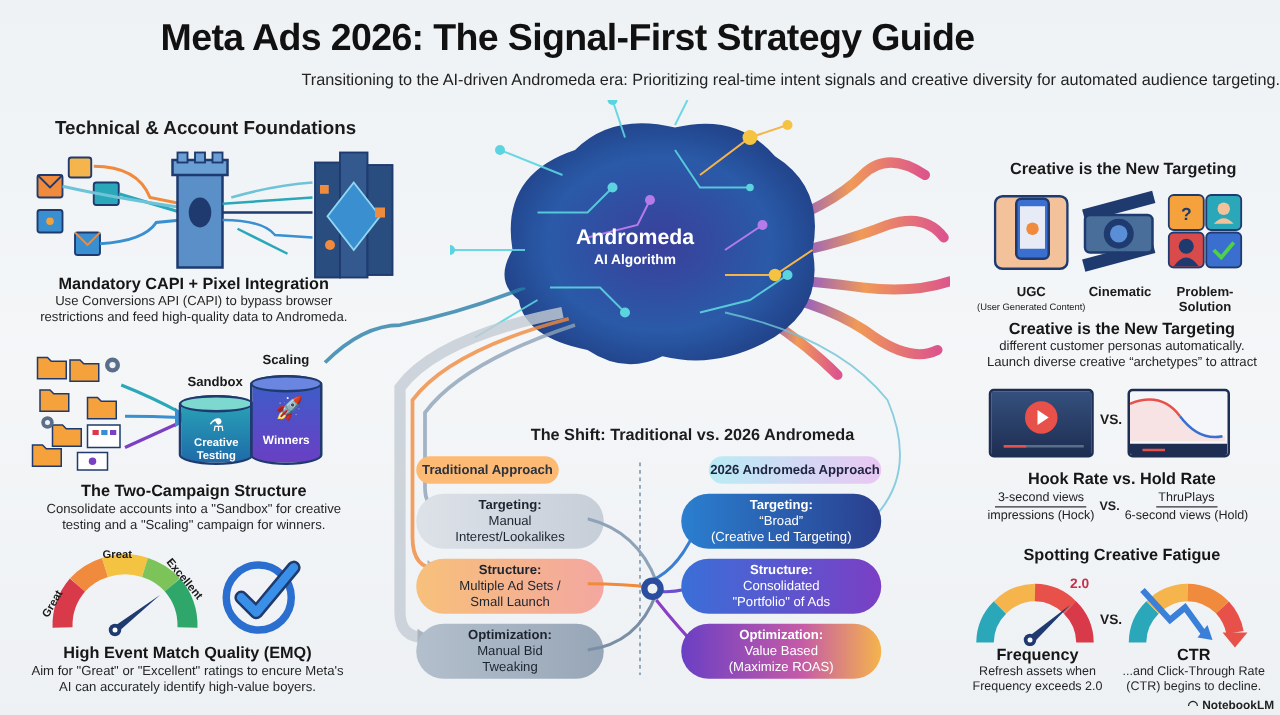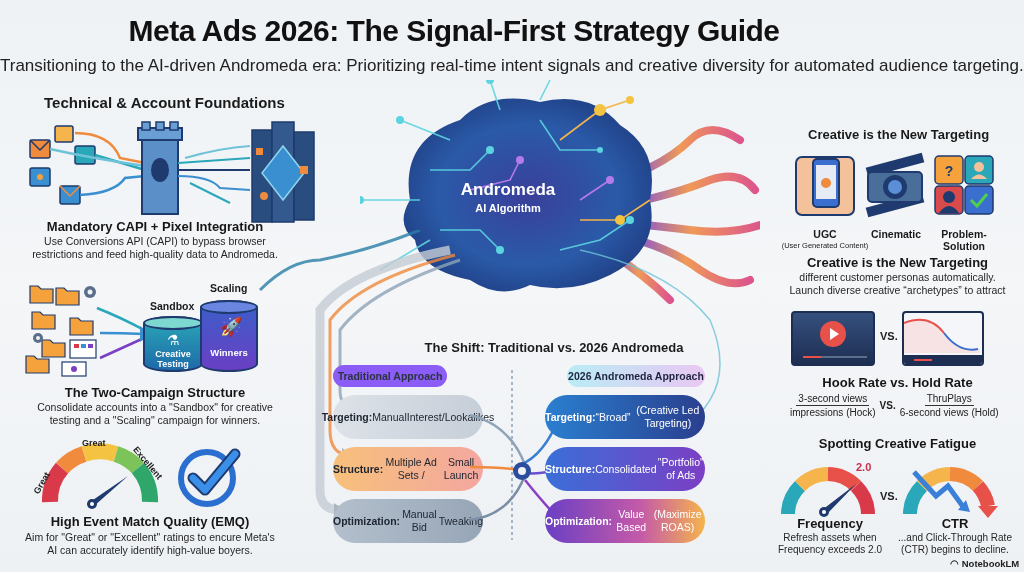--- a/index.html
+++ b/index.html
@@ -7,7 +7,7 @@
 body{background:linear-gradient(180deg,#eef2f5 0%,#f4f6f8 50%,#eef1f4 100%);font-family:"Liberation Sans",sans-serif;color:#1c1c1c;position:relative}
 .abs{position:absolute}
 .title{left:0;top:14px;width:908px;text-align:center;font-size:30px;font-weight:700;letter-spacing:-0.5px;color:#111}
-.subtitle{left:0;top:56px;width:1024px;text-align:left;font-size:17px;color:#222}
+.subtitle{left:0;top:56px;width:1024px;text-align:right;font-size:13px;color:#222}
 .h-section{font-size:15px;font-weight:700;color:#1a1a1a}
 .h-item{font-size:13px;font-weight:700;color:#161616;text-align:center}
 .desc{font-size:10.5px;color:#262626;text-align:center;line-height:13px}

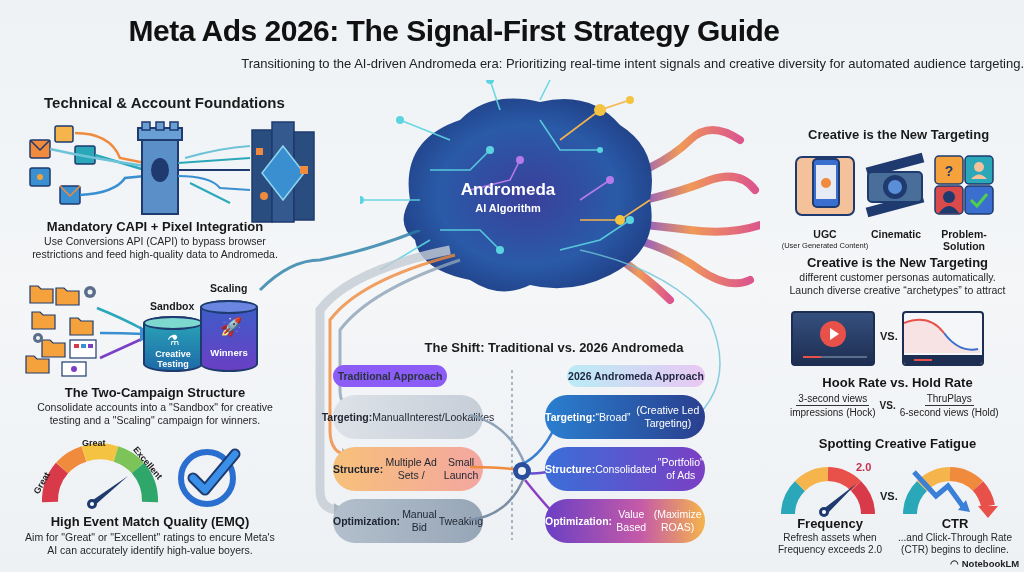--- a/index.html
+++ b/index.html
@@ -233,7 +233,7 @@
 
 <div class="abs" style="left:409px;top:340px;width:290px;text-align:center;font-size:13px;font-weight:700">The Shift: Traditional vs. 2026 Andromeda</div>
 
-<div class="abs tag" style="left:333px;top:365px;width:114px;height:22px;background:#8b5cf6;color:#2b3340">Traditional Approach</div>
+<div class="abs tag" style="left:333px;top:365px;width:114px;height:22px;background:#fdba74;color:#2b3340">Traditional Approach</div>
 <div class="abs tag" style="left:567px;top:365px;width:138px;height:22px;background:linear-gradient(90deg,#b9ecf5,#e9c7f2);color:#1f2440">2026 Andromeda Approach</div>
 
 <div class="abs pill" style="left:333px;top:395px;width:150px;height:44px;background:linear-gradient(90deg,#dde2e8,#c6ced8);color:#1d2430">

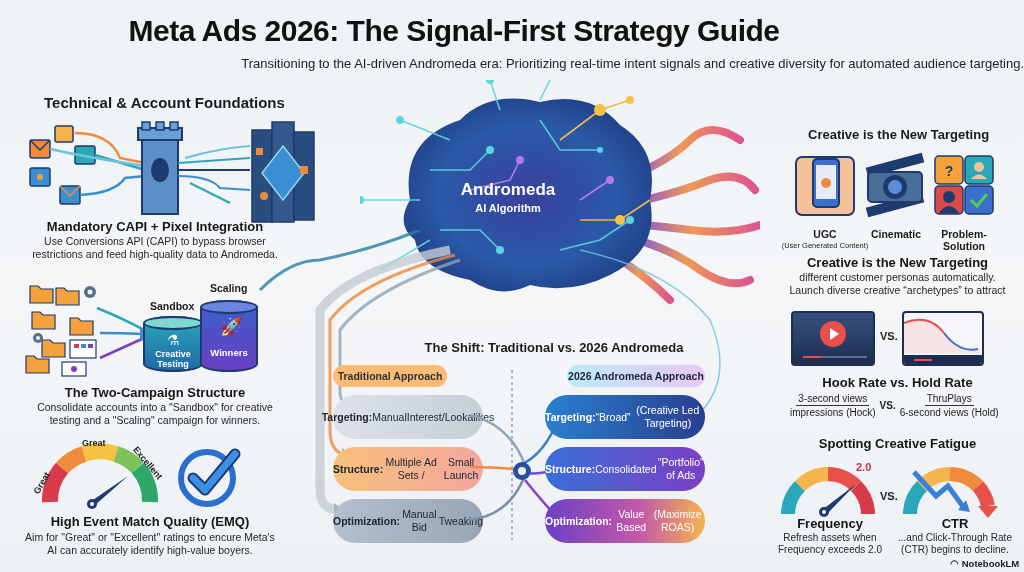--- a/index.html
+++ b/index.html
@@ -11,7 +11,7 @@
 .h-section{font-size:15px;font-weight:700;color:#1a1a1a}
 .h-item{font-size:13px;font-weight:700;color:#161616;text-align:center}
 .desc{font-size:10.5px;color:#262626;text-align:center;line-height:13px}
-.pill{border-radius:22px;display:flex;flex-direction:row;align-items:center;justify-content:center;text-align:center;font-size:10.5px;line-height:13px}
+.pill{border-radius:22px;display:flex;flex-direction:column;align-items:center;justify-content:center;text-align:center;font-size:10.5px;line-height:13px}
 .pill b{font-weight:700}
 .tag{border-radius:16px;font-size:10.5px;font-weight:700;display:flex;align-items:center;justify-content:center}
 .cap{font-size:10.5px;font-weight:700;text-align:center;color:#1a1a1a}

